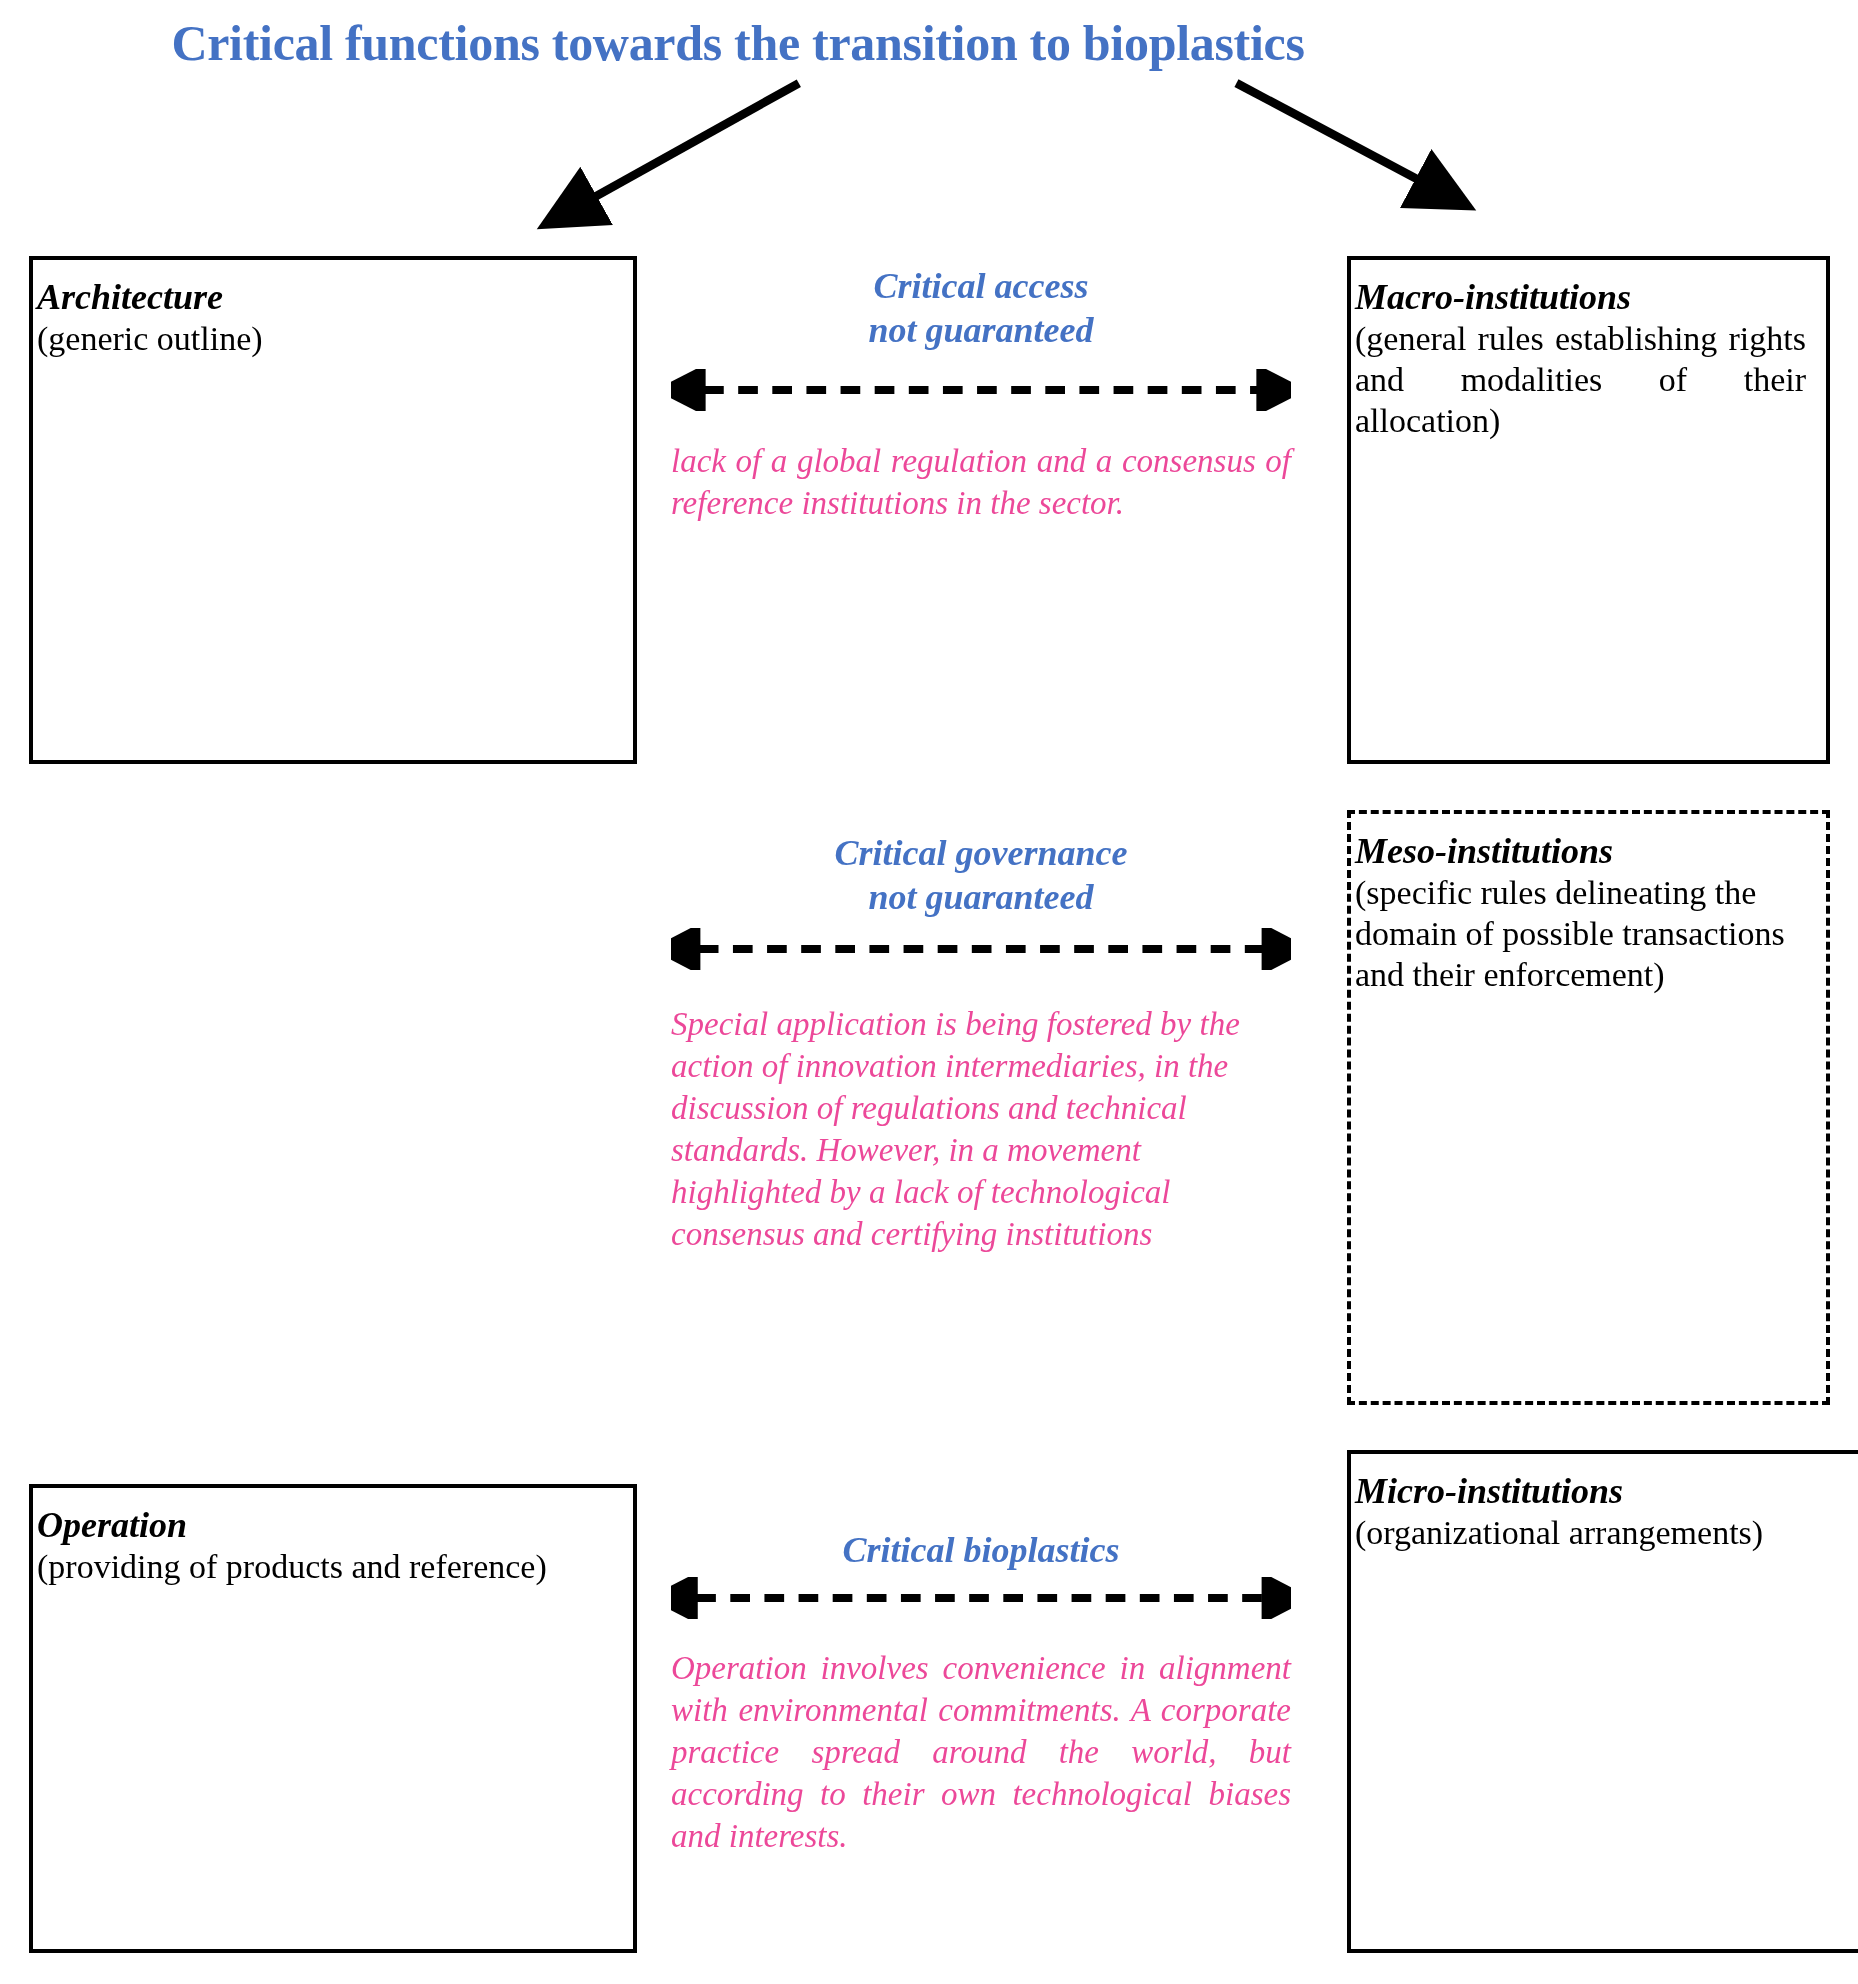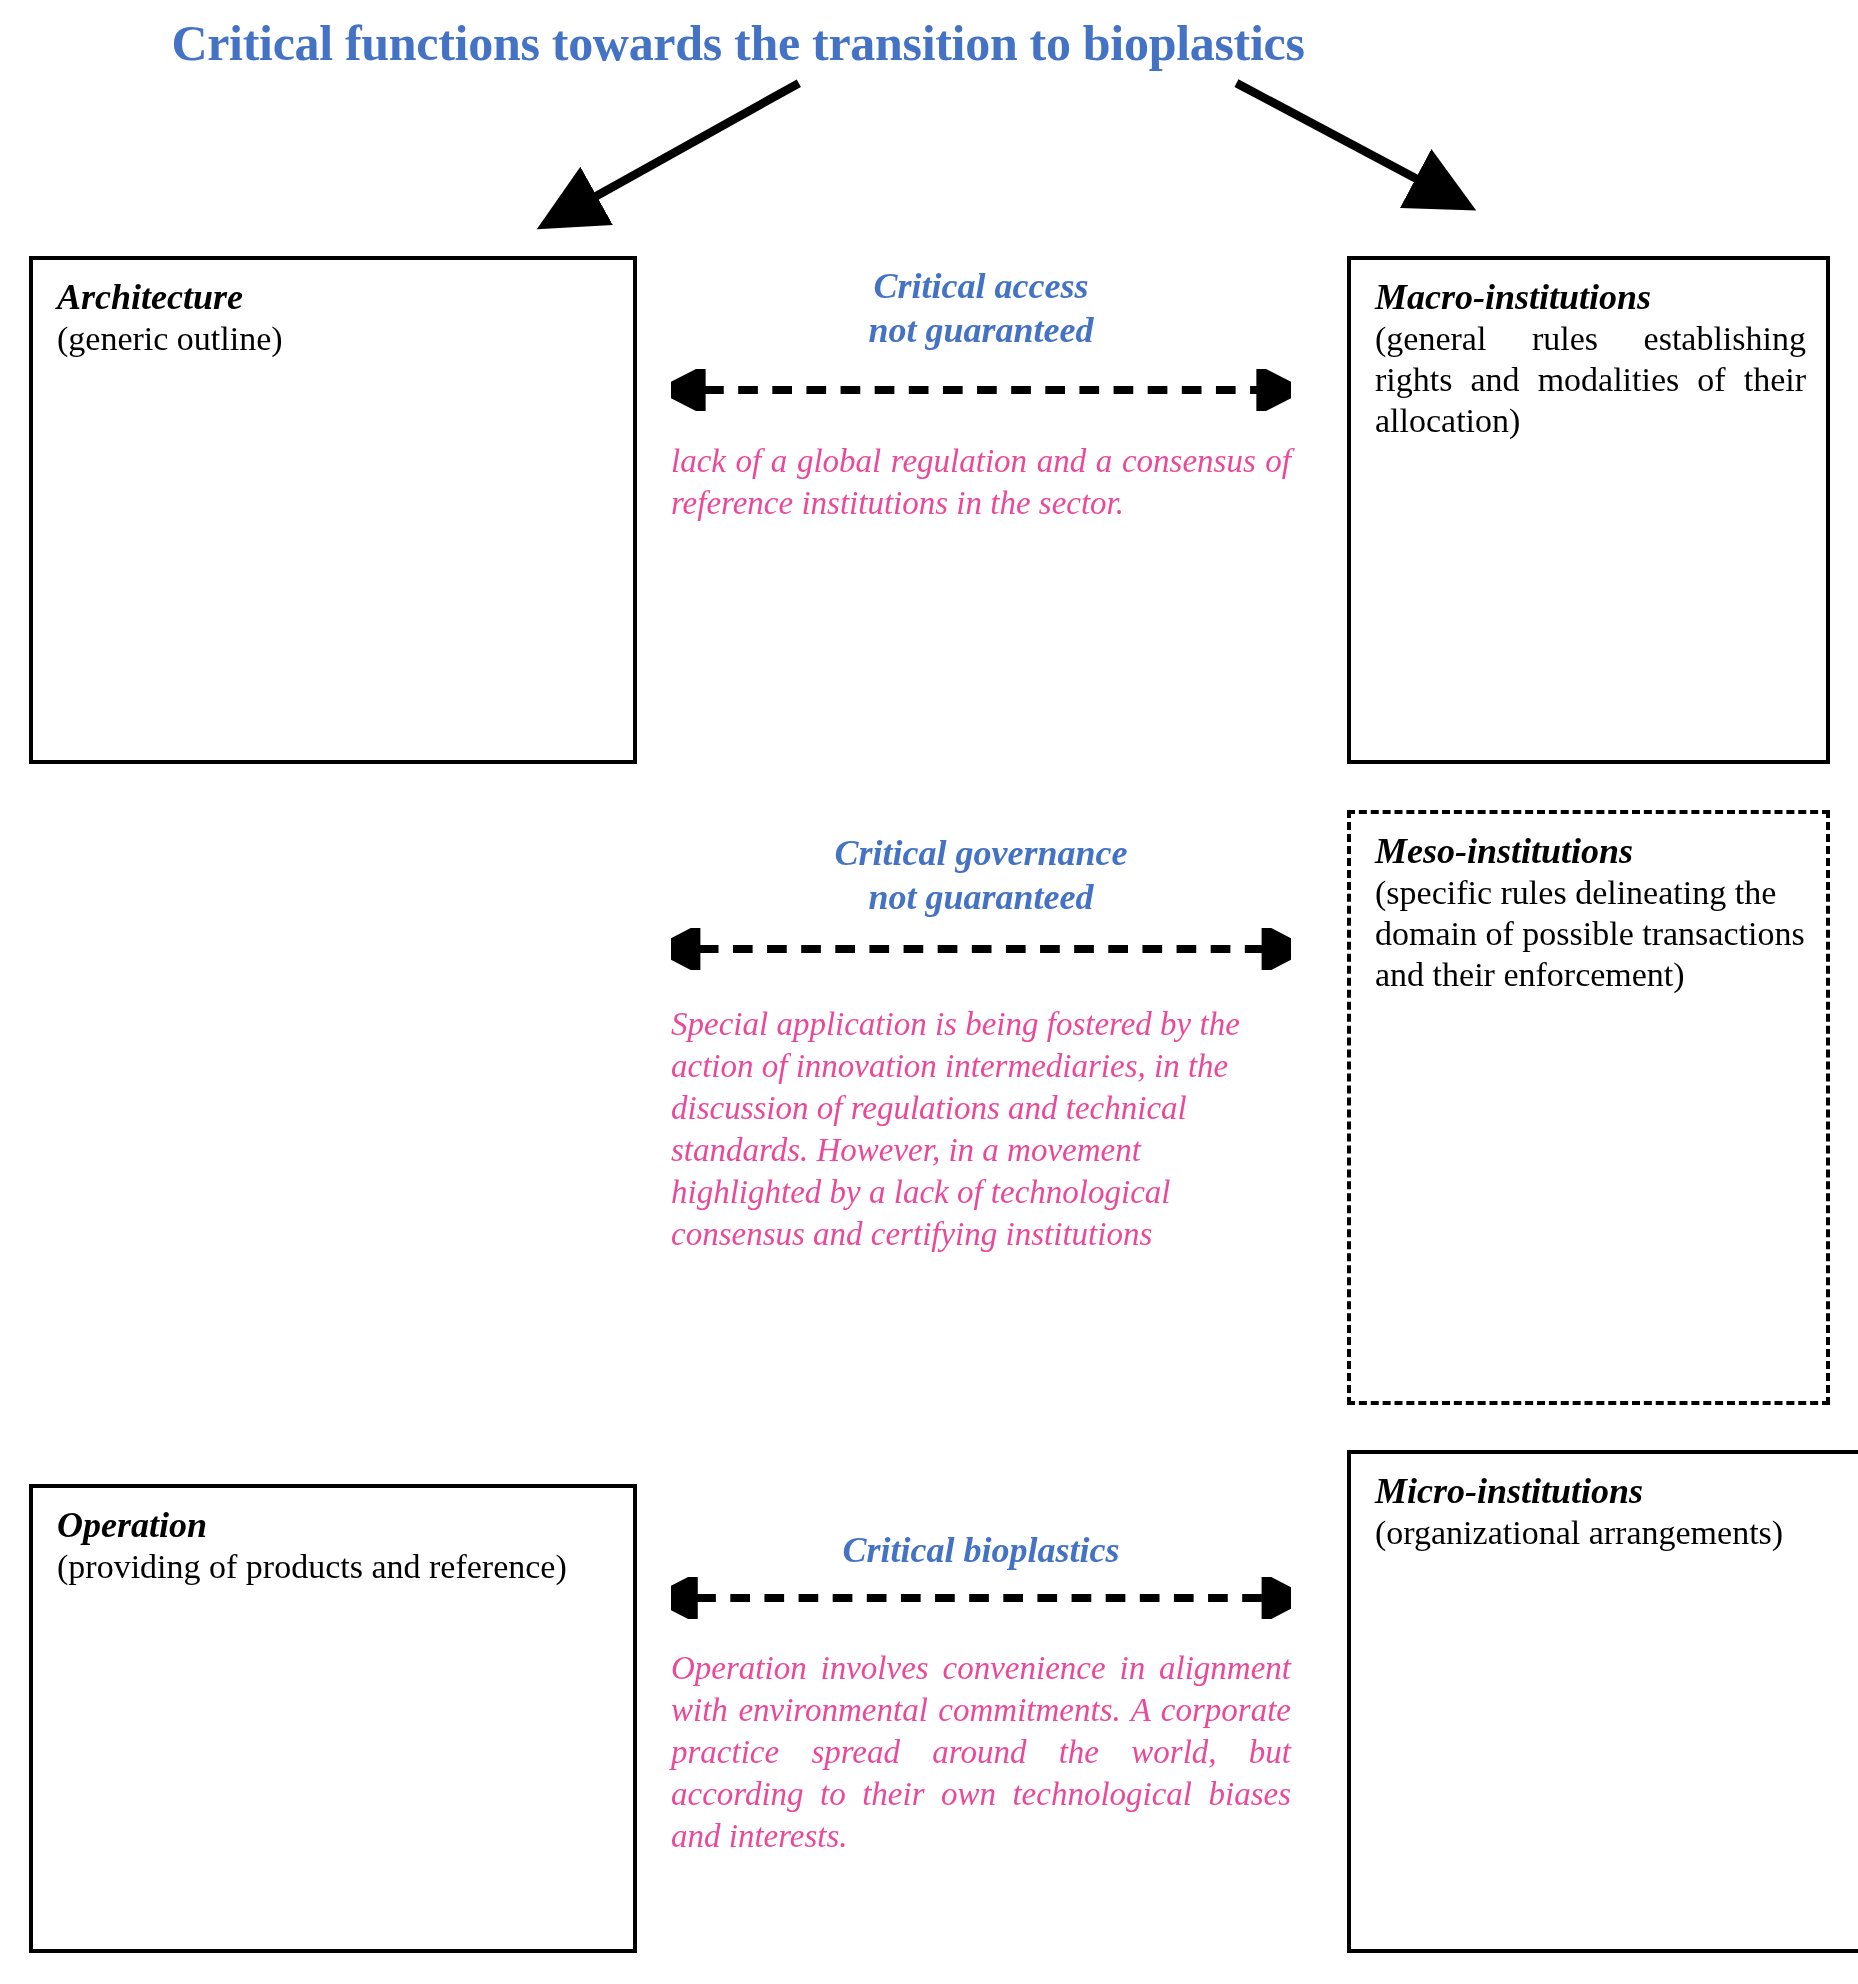--- a/index.html
+++ b/index.html
@@ -45,7 +45,7 @@
     background: #ffffff;
     box-sizing: border-box;
     border: 4px solid #000000;
-    padding: 17px 20px 0 24px;
+    padding: 17px 20px 0 4px;
   }
   .box.dashed {
     border: 4px dashed #000000;

